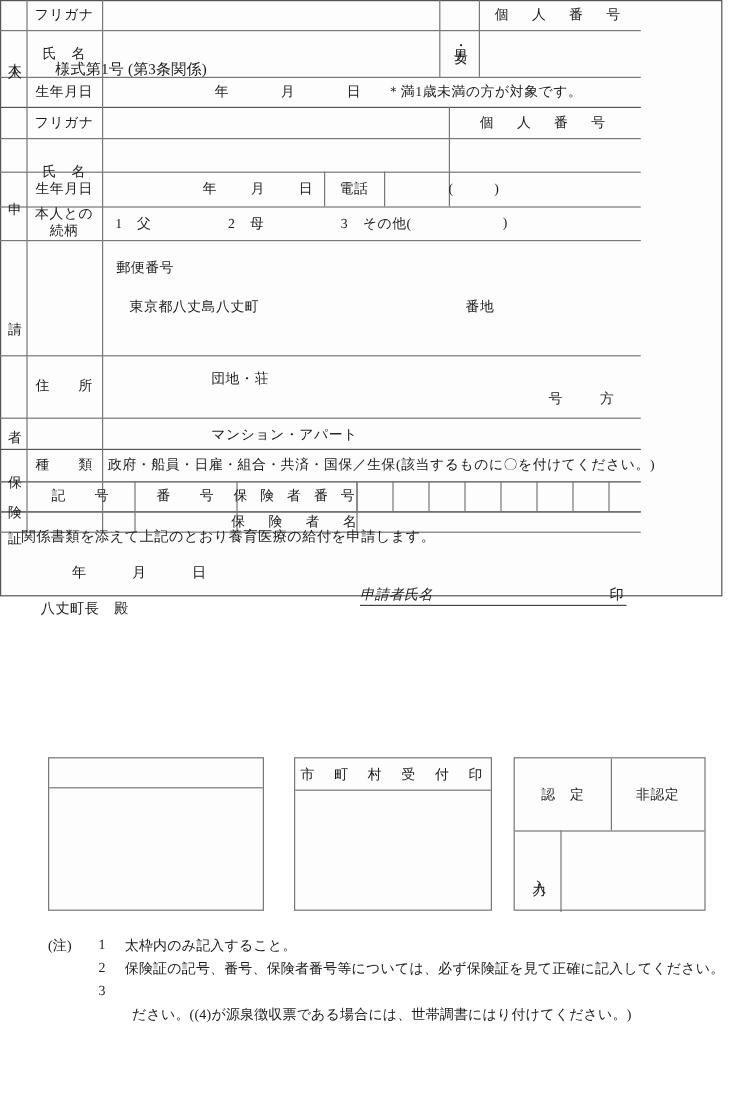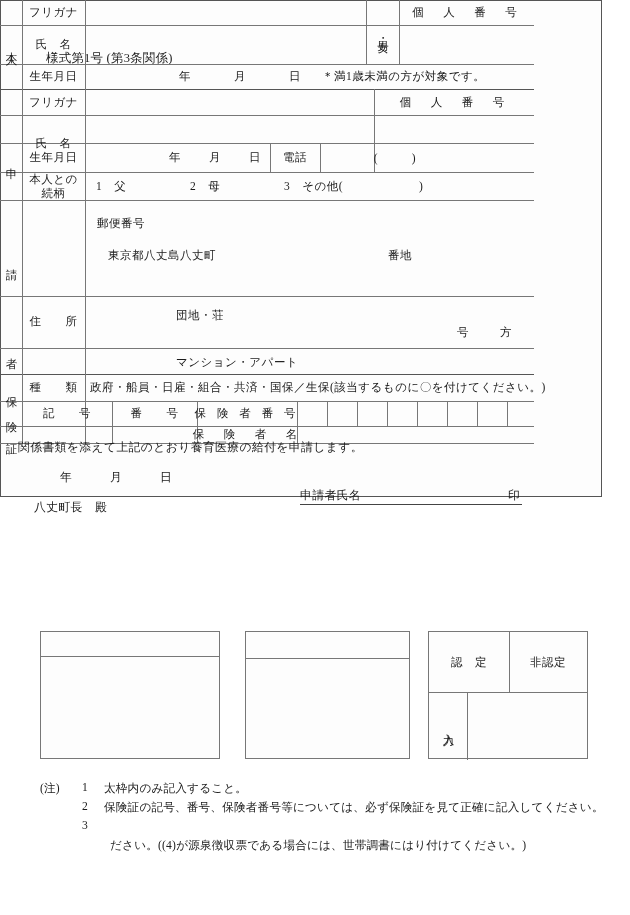--- a/index.html
+++ b/index.html
@@ -232,7 +232,7 @@
     <div class="decl" style="left:110px; top:470px;">月</div>
     <div class="decl" style="left:160px; top:470px;">日</div>
 
-    <div class="decl" style="left:300px; top:488px;">申請者氏名</div>
+    <div class="decl" style="left:300px; top:488px;font-style:italic;">申請者氏名</div>
     <div class="sigline" style="left:300px; top:503px; width:222px;"></div>
     <div class="decl" style="left:508px; top:488px;">印</div>
     <div class="decl" style="left:34px; top:500px;">八丈町長　殿</div>

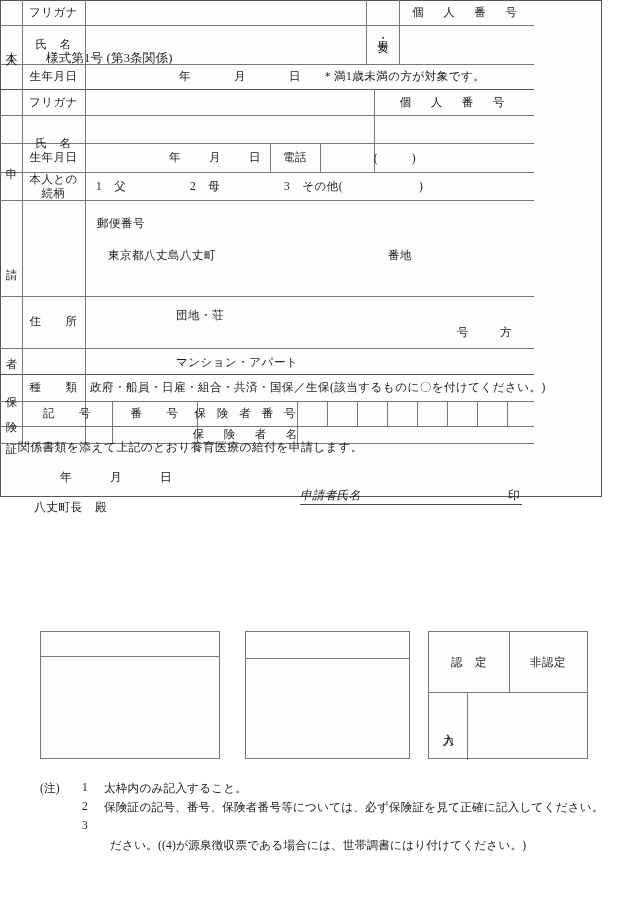--- a/index.html
+++ b/index.html
@@ -245,6 +245,7 @@
 
   <div class="bbox" style="left:245px; top:631px; width:165px; height:128px;">
     <div class="ln h" style="top:26px; width:163px; background:#777;"></div>
+    <div class="cell cc" style="left:0; top:0; width:163px; height:26px; letter-spacing:2.5px;">市　町　村　受　付　印</div>
   </div>
 
   <div class="bbox" style="left:428px; top:631px; width:160px; height:128px;">

